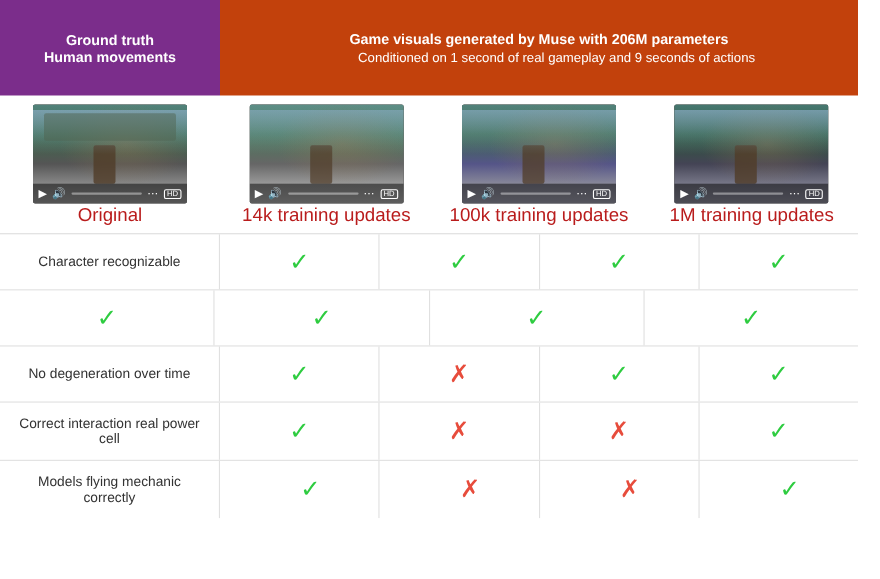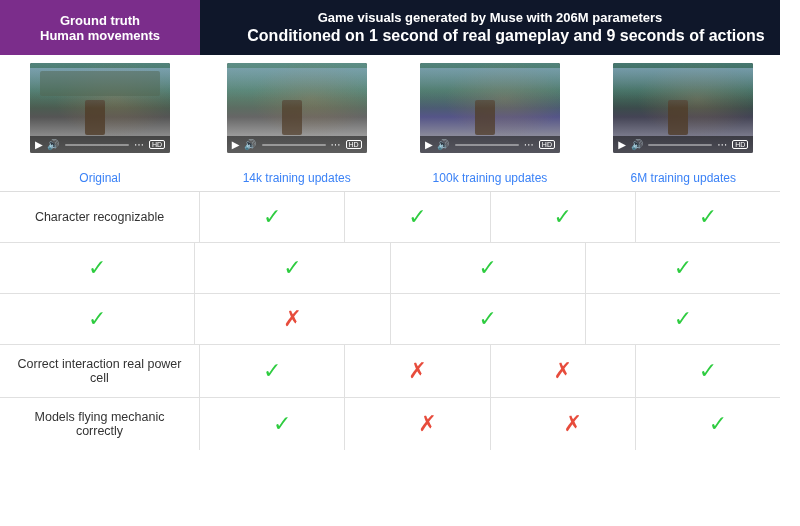--- a/index.html
+++ b/index.html
@@ -38,12 +38,12 @@
     }
     .header-right {
       flex: 1;
-      background: #0f172a;
+      background: #c2410c;
       color: #fff;
       text-align: center;
       font-weight: bold;
       font-size: 13px;
-      padding: 10px 8px;
+      padding: 28px 8px;
       display: flex;
       align-items: center;
       justify-content: center;

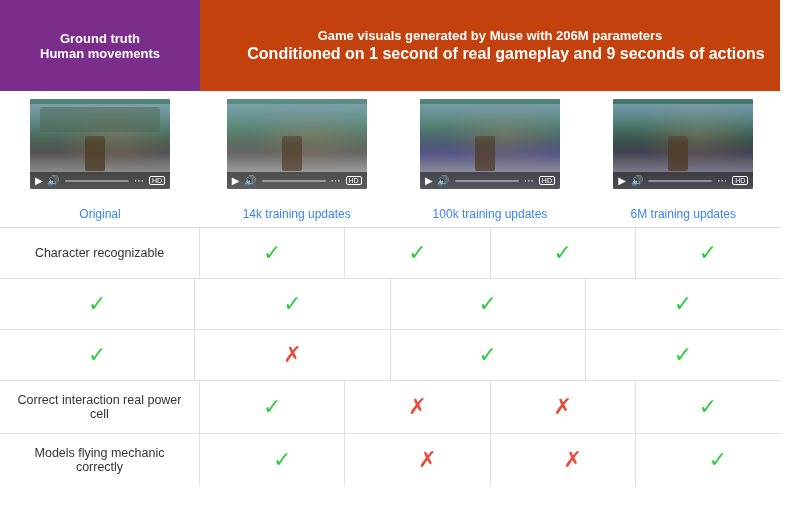--- a/index.html
+++ b/index.html
@@ -199,7 +199,7 @@
     <div class="header-right">
       <div>
         <div>Game visuals generated by Muse with 206M parameters</div>
-        <div style="font-weight:bold; font-size:16px; margin-top:2px;margin-left:32px;">Conditioned on 1 second of real gameplay and 9 seconds of actions</div>
+        <div style="font-weight:normal; font-size:12px; margin-top:2px;margin-left:32px;">Conditioned on 1 second of real gameplay and 9 seconds of actions</div>
       </div>
     </div>
   </div>

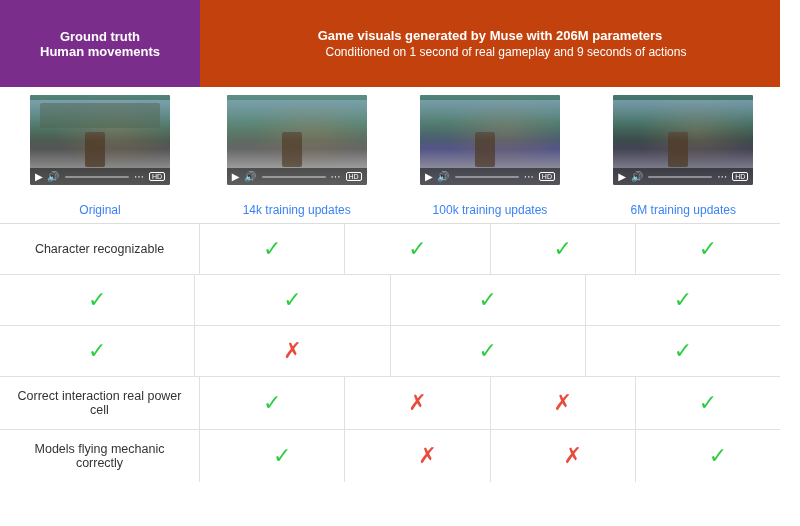--- a/index.html
+++ b/index.html
@@ -132,9 +132,9 @@
       border-radius: 2px;
     }
     .video-label {
-      font-size: 12px;
-      color: #3b82f6;
-      margin-top: 18px;
+      font-size: 17px;
+      color: #b91c1c;
+      margin-top: 1px;
       text-align: center;
     }
 

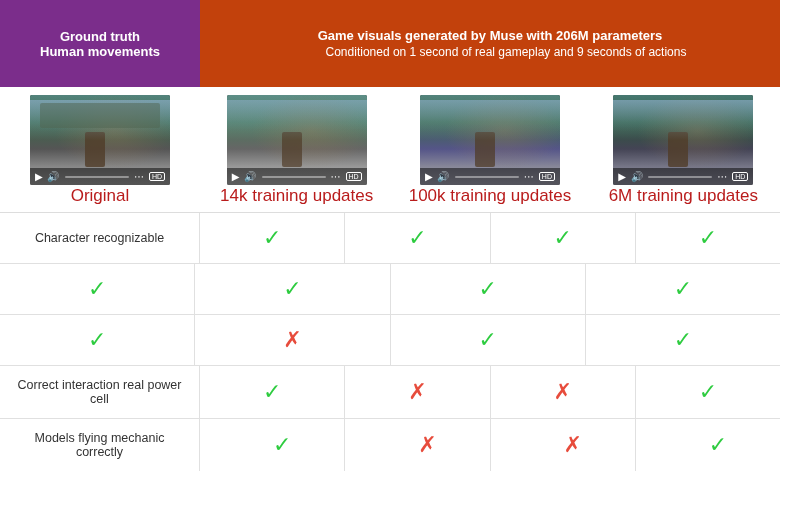--- a/index.html
+++ b/index.html
@@ -285,7 +285,7 @@
           <span class="hd-badge">HD</span>
         </div>
       </div>
-      <div class="video-label">6M training updates</div>
+      <div class="video-label">1M training updates</div>
     </div>
   </div>
 

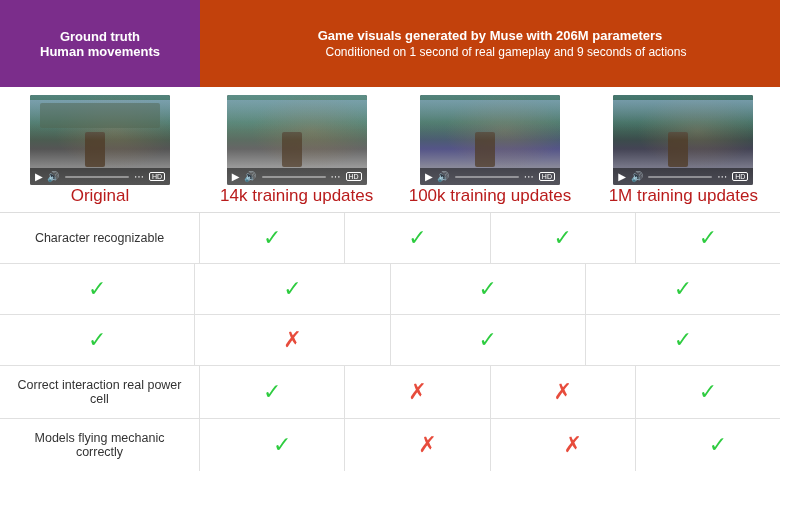--- a/index.html
+++ b/index.html
@@ -323,6 +323,7 @@
     </div>
 
     <div class="table-row">
+      <div class="row-label">No degeneration over time</div>
       <div class="row-cell">
           <span class="check">✓</span>
         </div>

